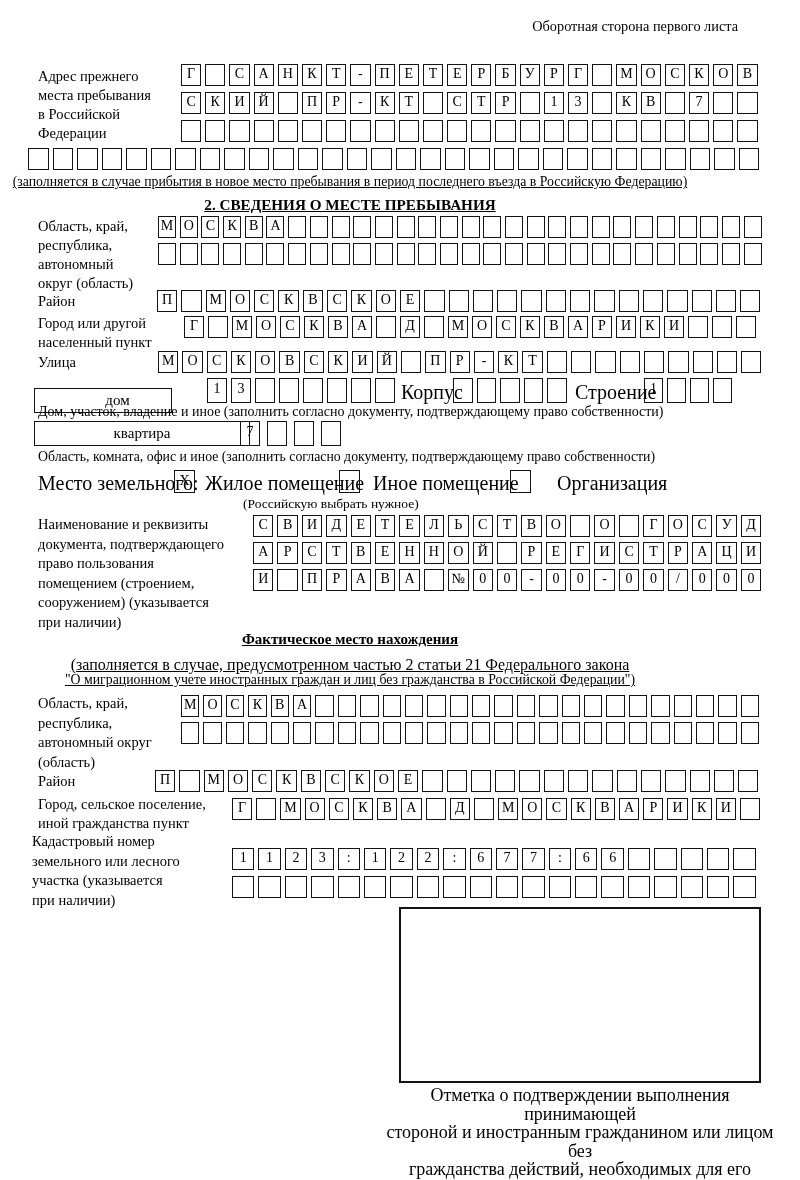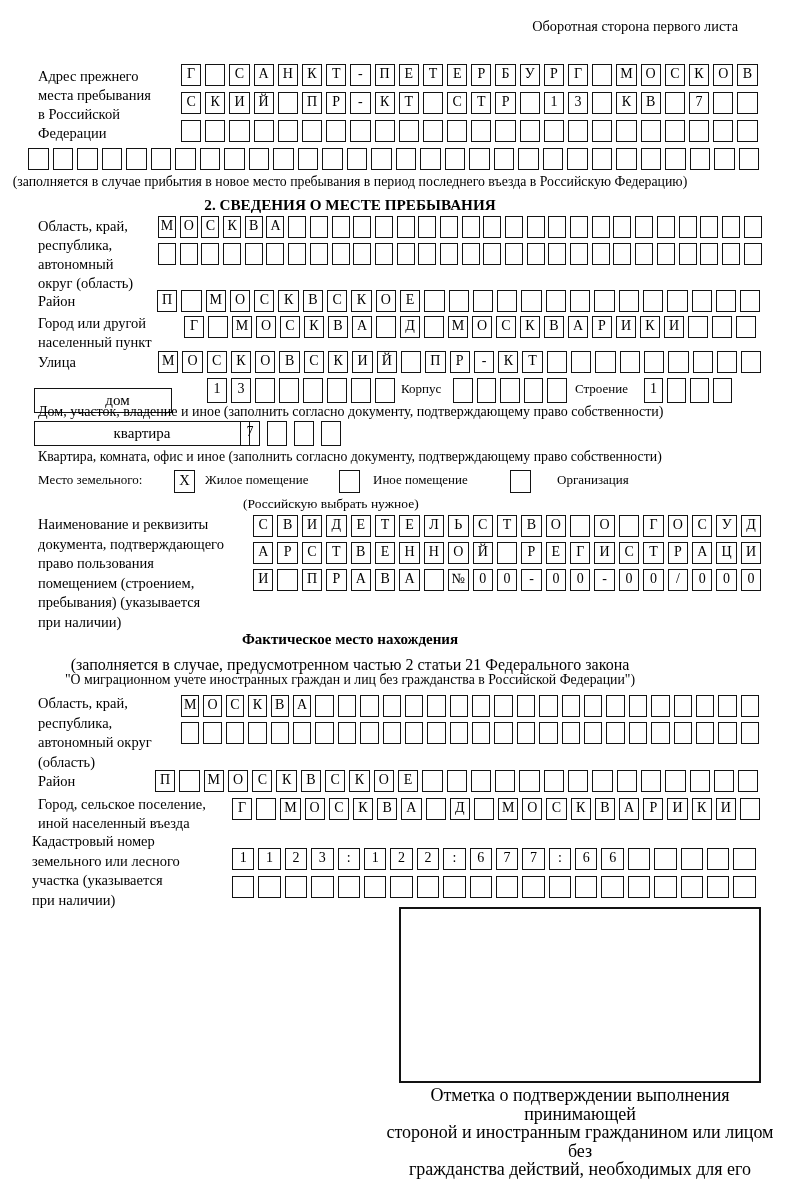--- a/index.html
+++ b/index.html
@@ -15,7 +15,7 @@
   }
   .lbl{position:absolute;white-space:pre-line;font-size:14.5px;line-height:19px;}
   .cap{position:absolute;font-size:13.5px;}
-  .center{left:0;width:700px;text-align:center;}
+  .center{left:0;width:700px;text-align:center;text-decoration:underline;}
   .hdr{position:absolute;font-weight:bold;font-size:15.2px;}
   .rect{position:absolute;box-sizing:border-box;border:1.7px solid #131313;
         text-align:center;font-size:15px;}

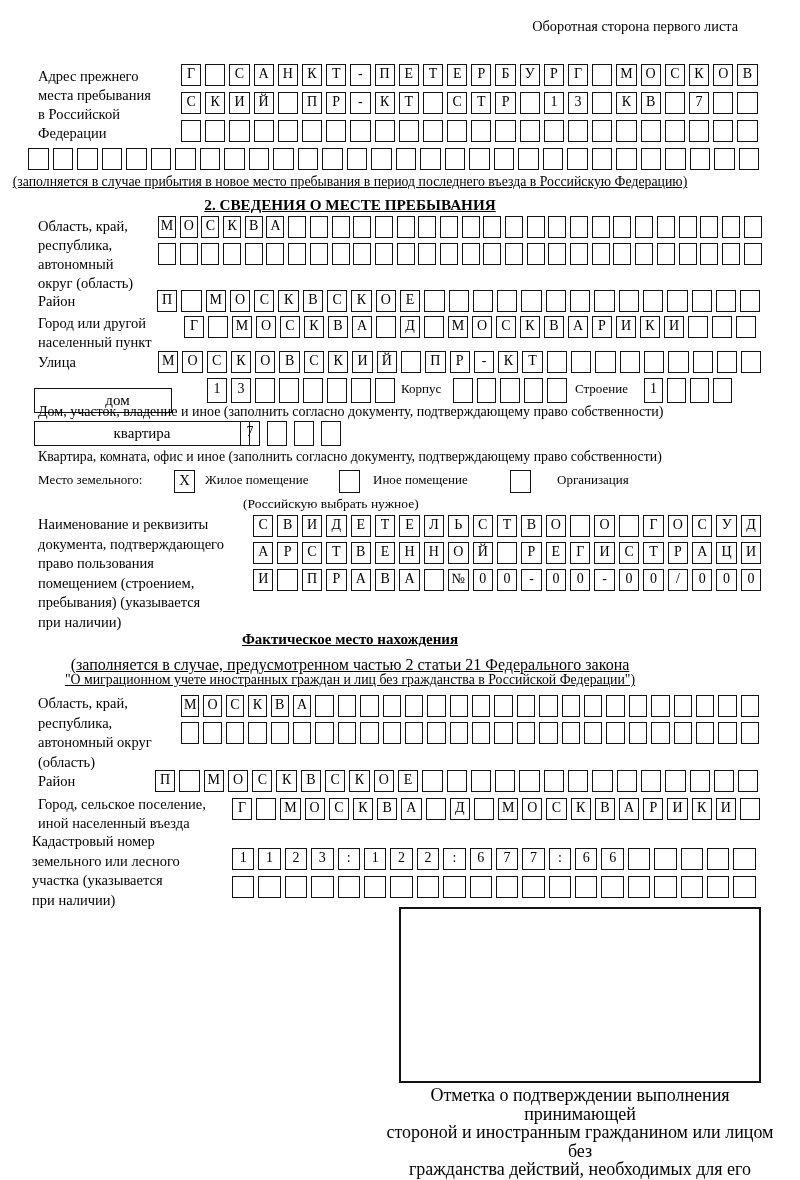--- a/index.html
+++ b/index.html
@@ -21,7 +21,7 @@
         text-align:center;font-size:15px;}
   .chk{position:absolute;box-sizing:border-box;width:21px;height:23px;
        border:1.7px solid #131313;text-align:center;font-size:14.5px;line-height:19px;}
-  .txt{position:absolute;font-size:13px;}
+  .txt{position:absolute;font-size:20px;}
   #stamp{position:absolute;left:399px;top:907px;width:362px;height:176px;
          border:2px solid #131313;box-sizing:border-box;background:#fff;}
 </style>

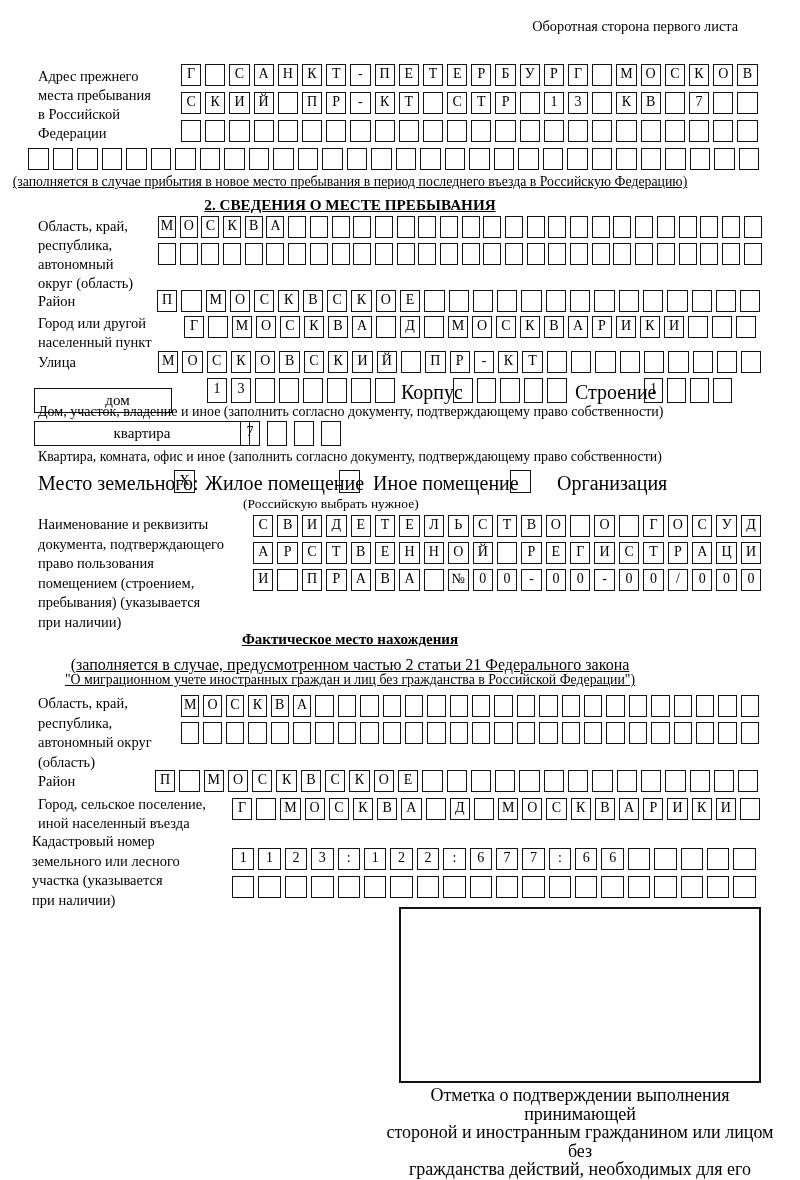--- a/index.html
+++ b/index.html
@@ -335,7 +335,7 @@
     <span class="box"></span>
     <span class="box"></span>
   </div>
-<div class="cap" style="left:38px;top:449px;font-size:13.8px;">Квартира, комната, офис и иное (заполнить согласно документу, подтверждающему право собственности)</div>
+<div class="cap" style="left:38px;top:449px;font-size:13.8px;">Область, комната, офис и иное (заполнить согласно документу, подтверждающему право собственности)</div>
 
 <div class="txt" style="left:38px;top:472px;">Место земельного:</div>
 <div class="chk" style="left:174px;top:470px;">X</div>

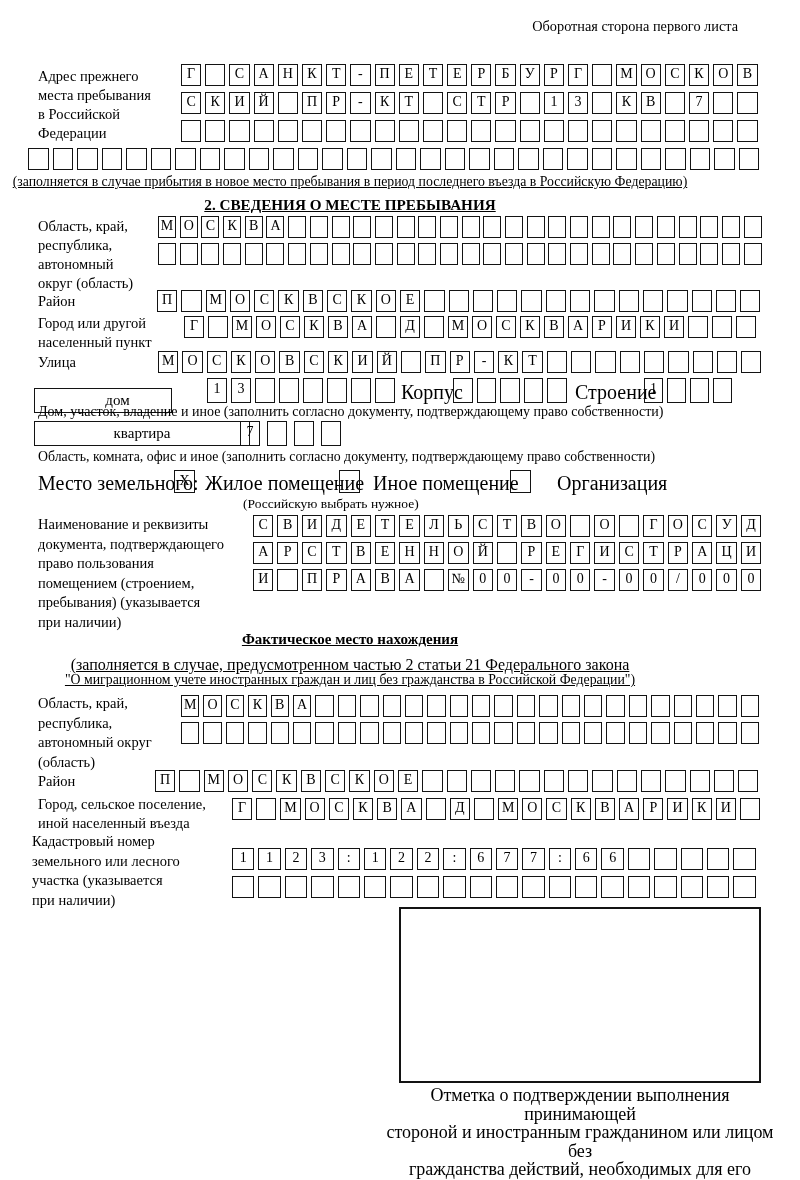--- a/index.html
+++ b/index.html
@@ -350,7 +350,7 @@
 документа, подтверждающего
 право пользования
 помещением (строением,
-пребывания) (указывается
+сооружением) (указывается
 при наличии)</div>
 <div class="cellrow" style="left:253px;top:515px;--bw:20.4px;">
     <span class="box">С</span>

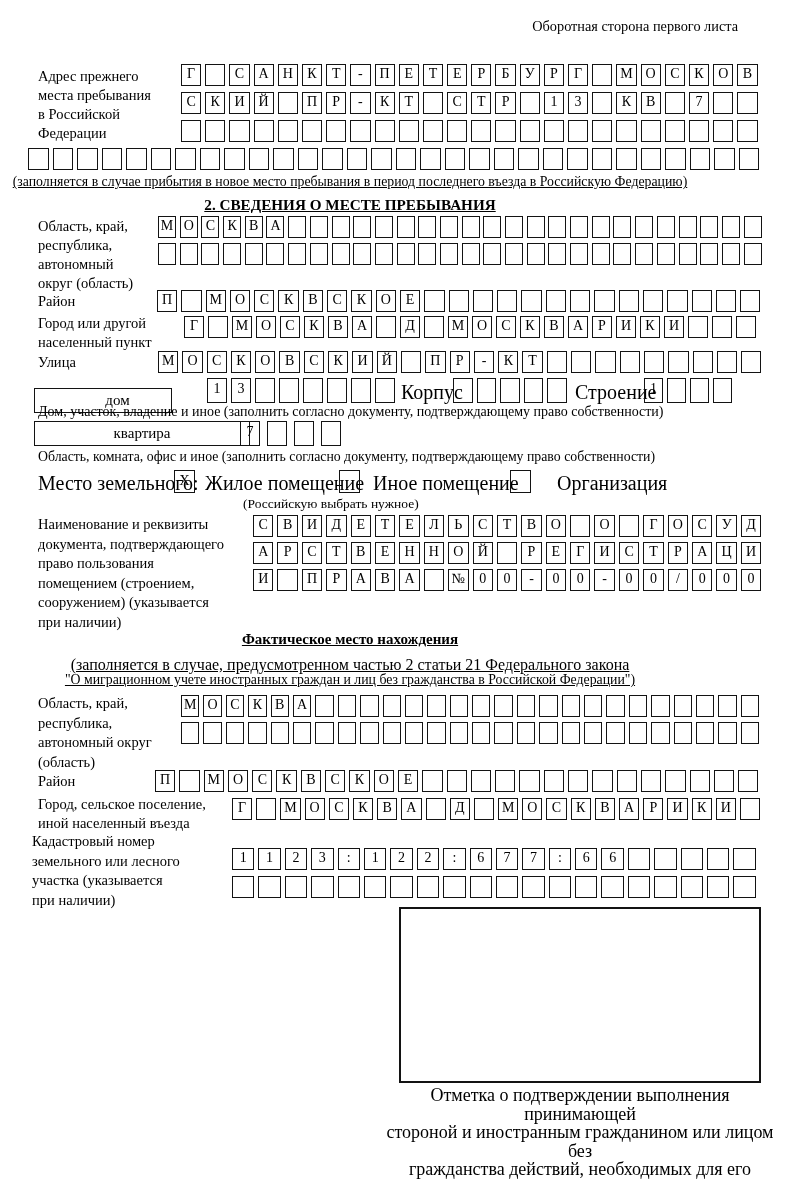--- a/index.html
+++ b/index.html
@@ -517,7 +517,7 @@
   </div>
 
 <div class="lbl" style="left:38px;top:795px;line-height:18.5px;">Город, сельское поселение,
-иной населенный въезда</div>
+иной гражданства пункт</div>
 <div class="cellrow" style="left:232px;top:798px;--bw:20.2px;">
     <span class="box">Г</span>
     <span class="box"></span>

